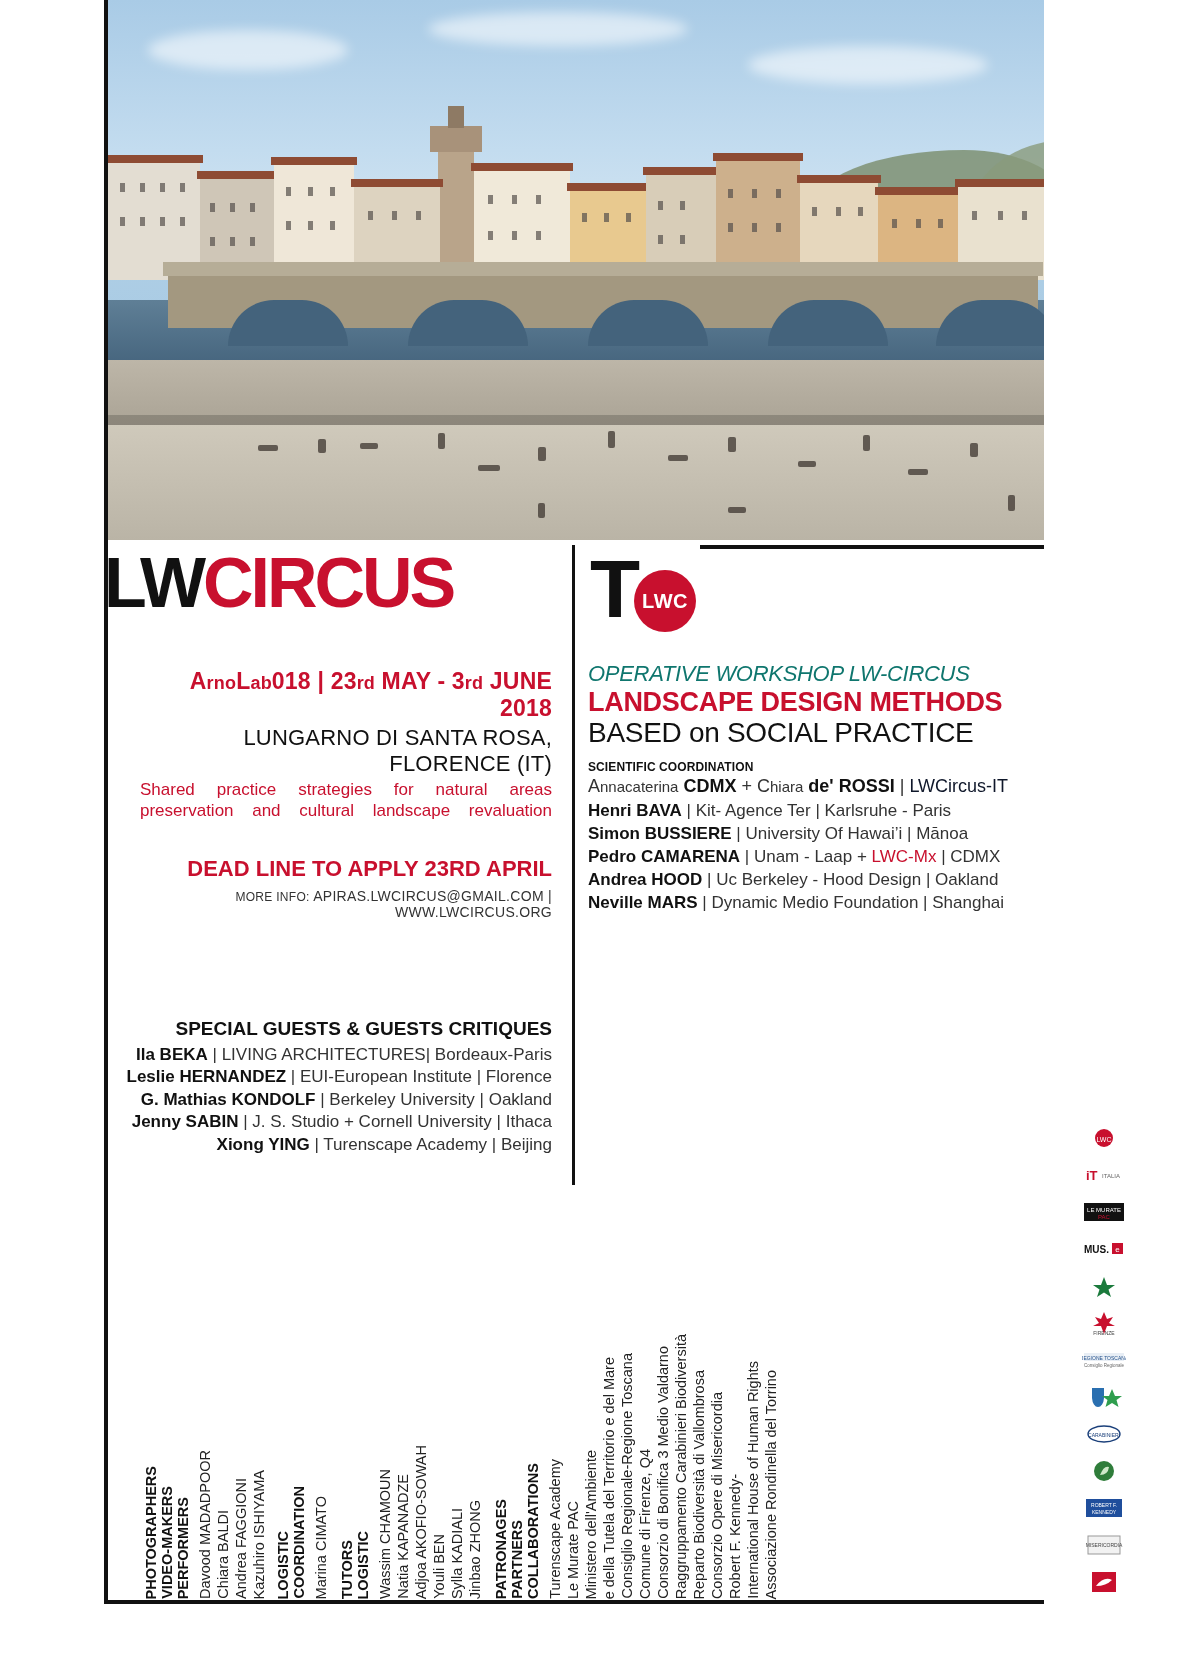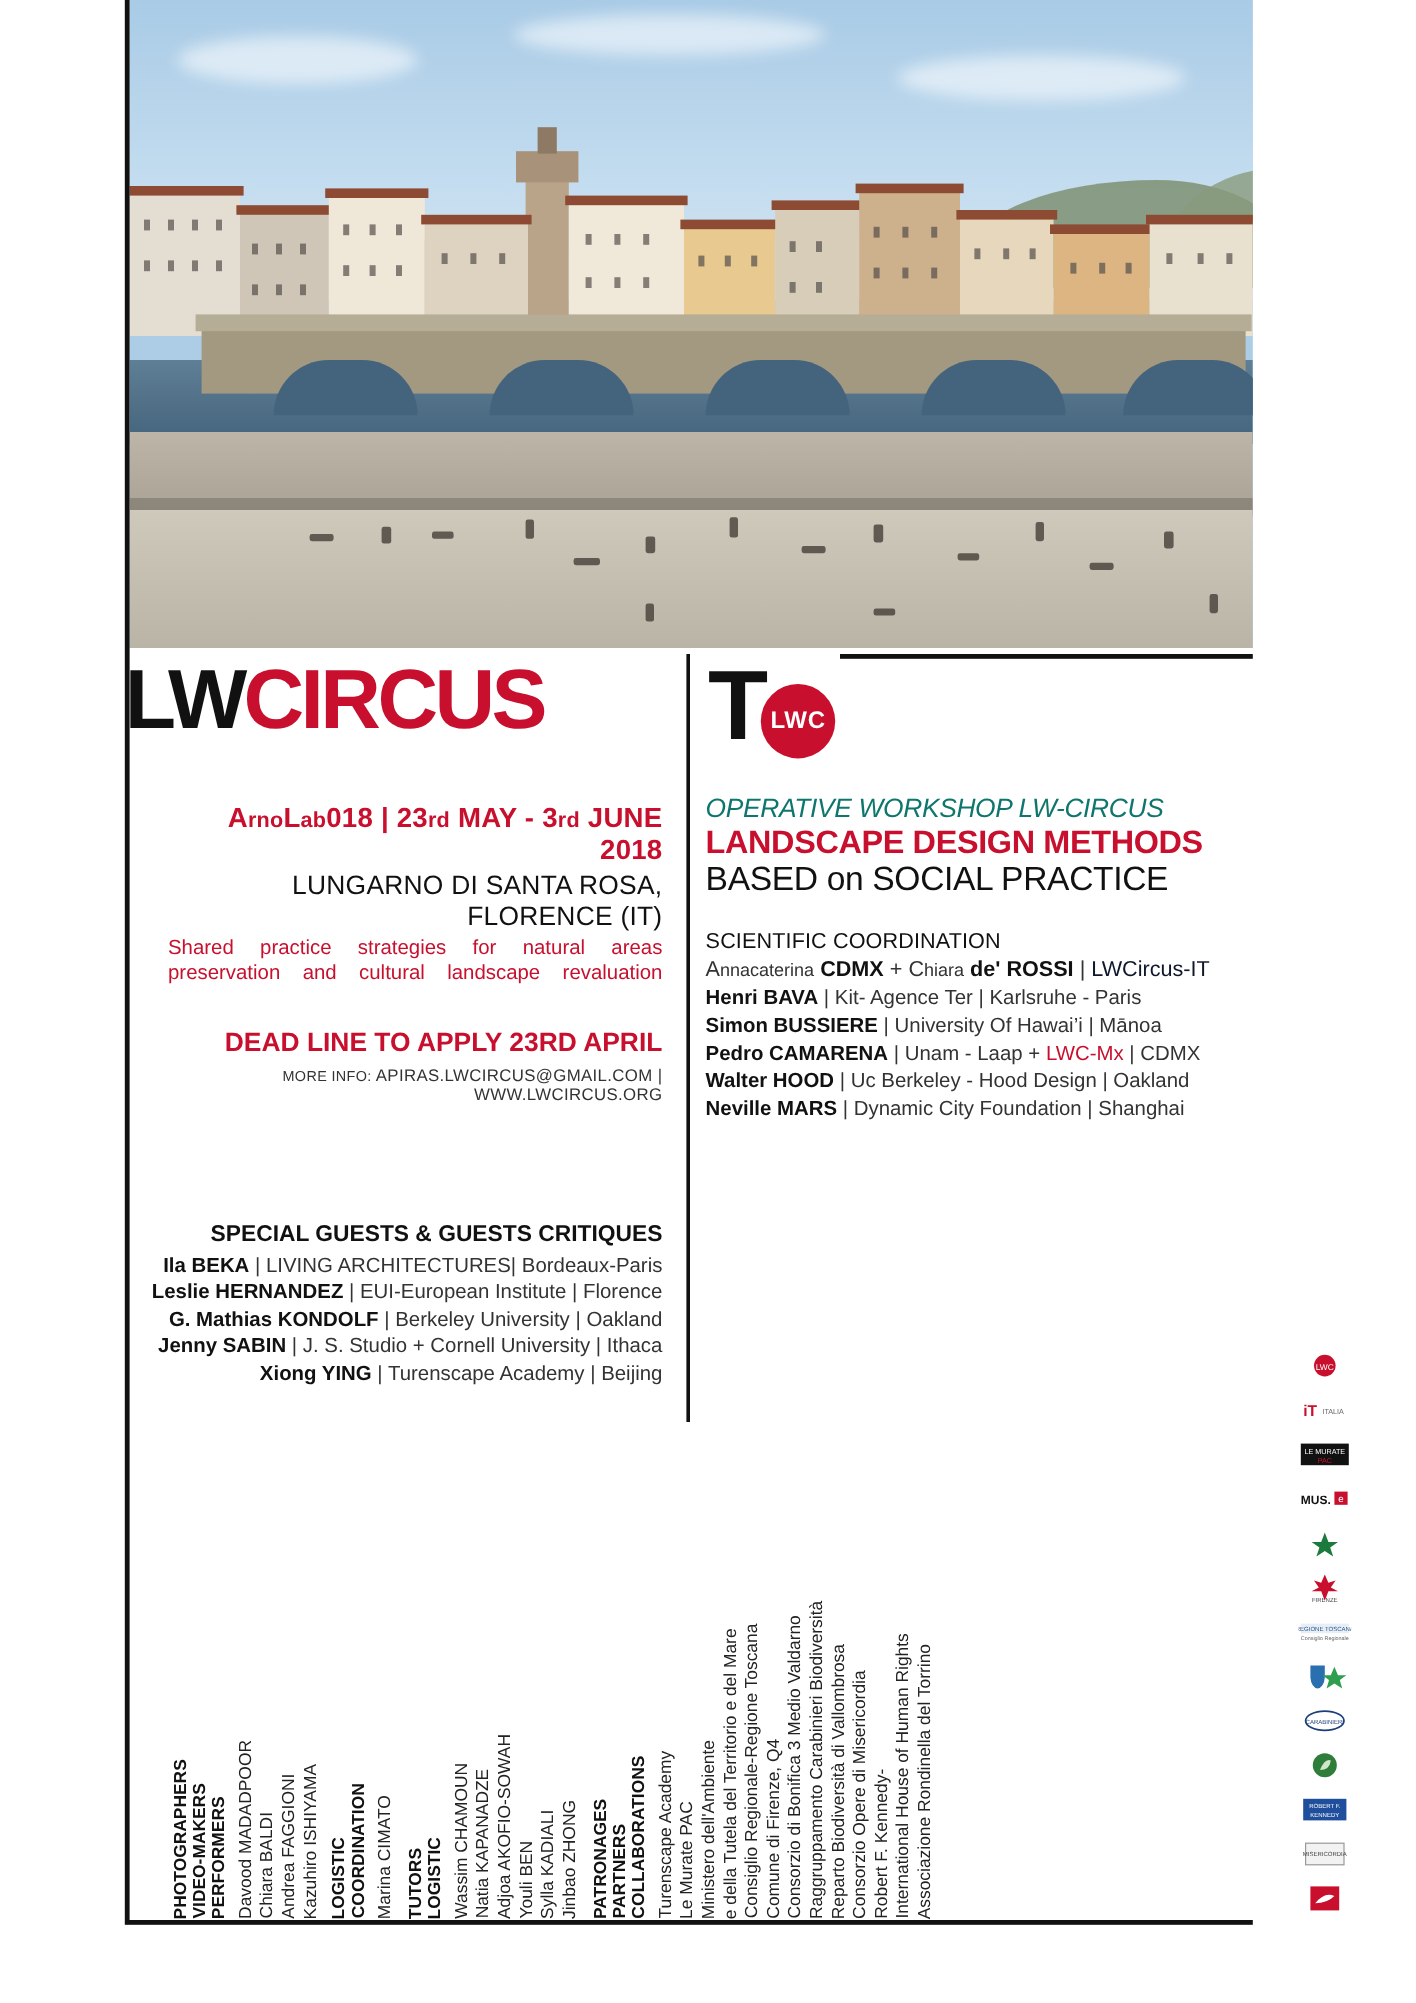--- a/index.html
+++ b/index.html
@@ -169,7 +169,7 @@
   .ow-line3 { font-size:28px; color:#111; letter-spacing:-.3px; line-height:1.12; }
 
   .sec-head {
-    margin-top:26px; font-size:18px; font-weight:400; color:#111; letter-spacing:.1px;
+    margin-top:12px; font-size:12px; font-weight:700; color:#111; letter-spacing:.1px;
   }
   .sci-line { font-size:18px; color:#333; margin-top:2px; }
   .sci-line .sc { font-size:15px; }

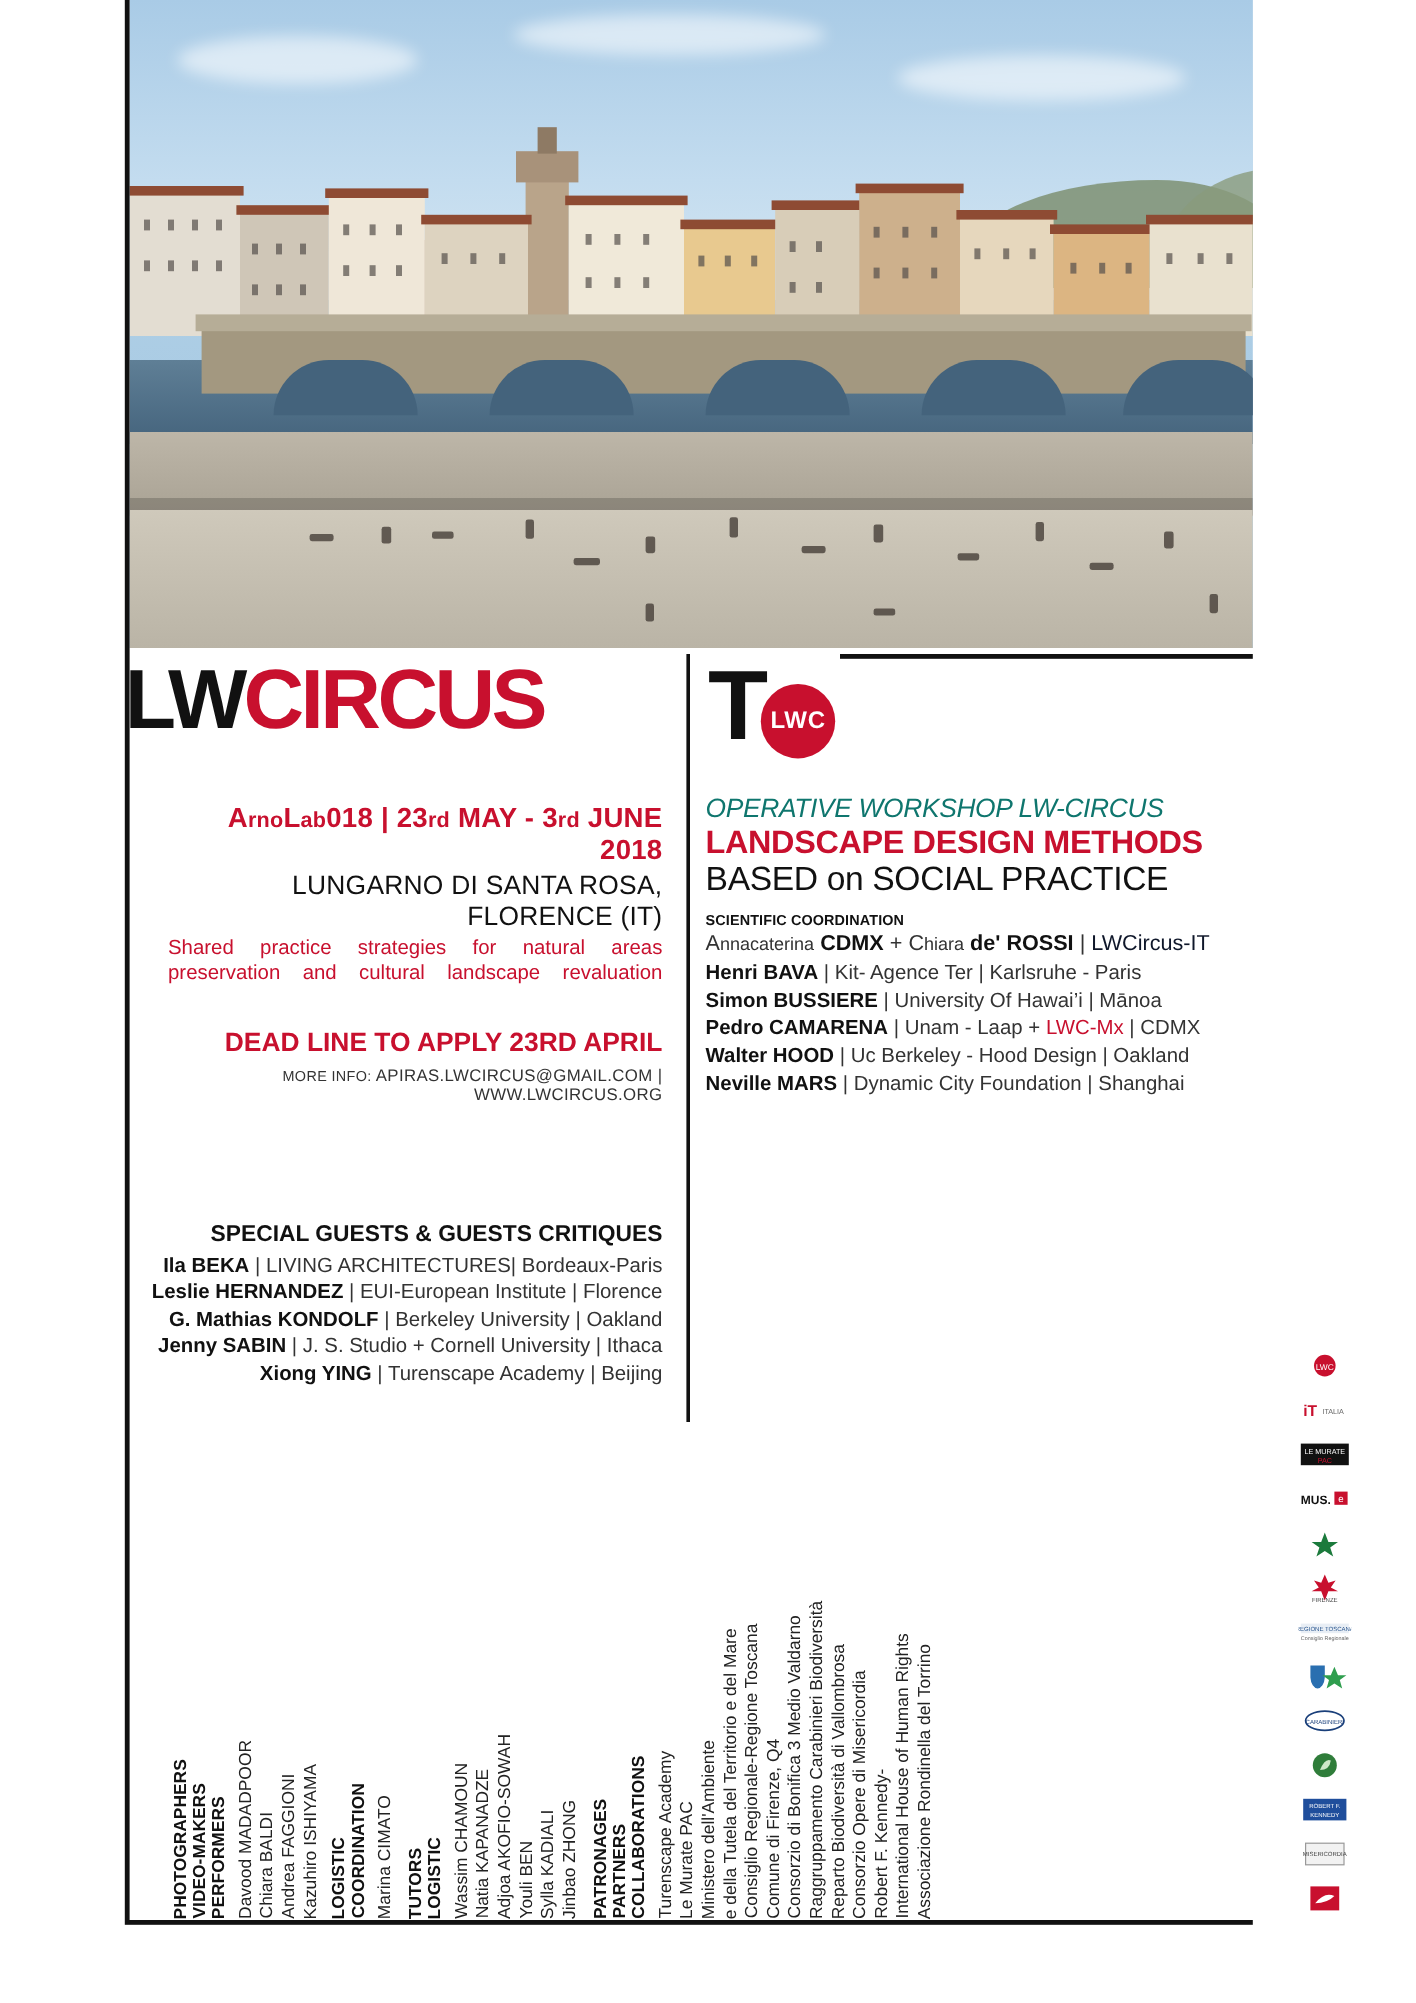--- a/index.html
+++ b/index.html
@@ -396,7 +396,7 @@
       <div><b>Henri BAVA</b><span> | Kit- Agence Ter | Karlsruhe - Paris</span></div>
       <div><b>Simon BUSSIERE</b><span> | University Of Hawai’i | Mānoa</span></div>
       <div><b>Pedro CAMARENA</b><span> | Unam - Laap + </span><span class="red">LWC-Mx</span><span> | CDMX</span></div>
-      <div><b>Walter HOOD</b><span> | Uc Berkeley - Hood Design | Oakland</span></div>
+      <div><b>Andrea HOOD</b><span> | Uc Berkeley - Hood Design | Oakland</span></div>
       <div><b>Neville MARS</b><span> | Dynamic City Foundation | Shanghai</span></div>
     </div>
   </div>

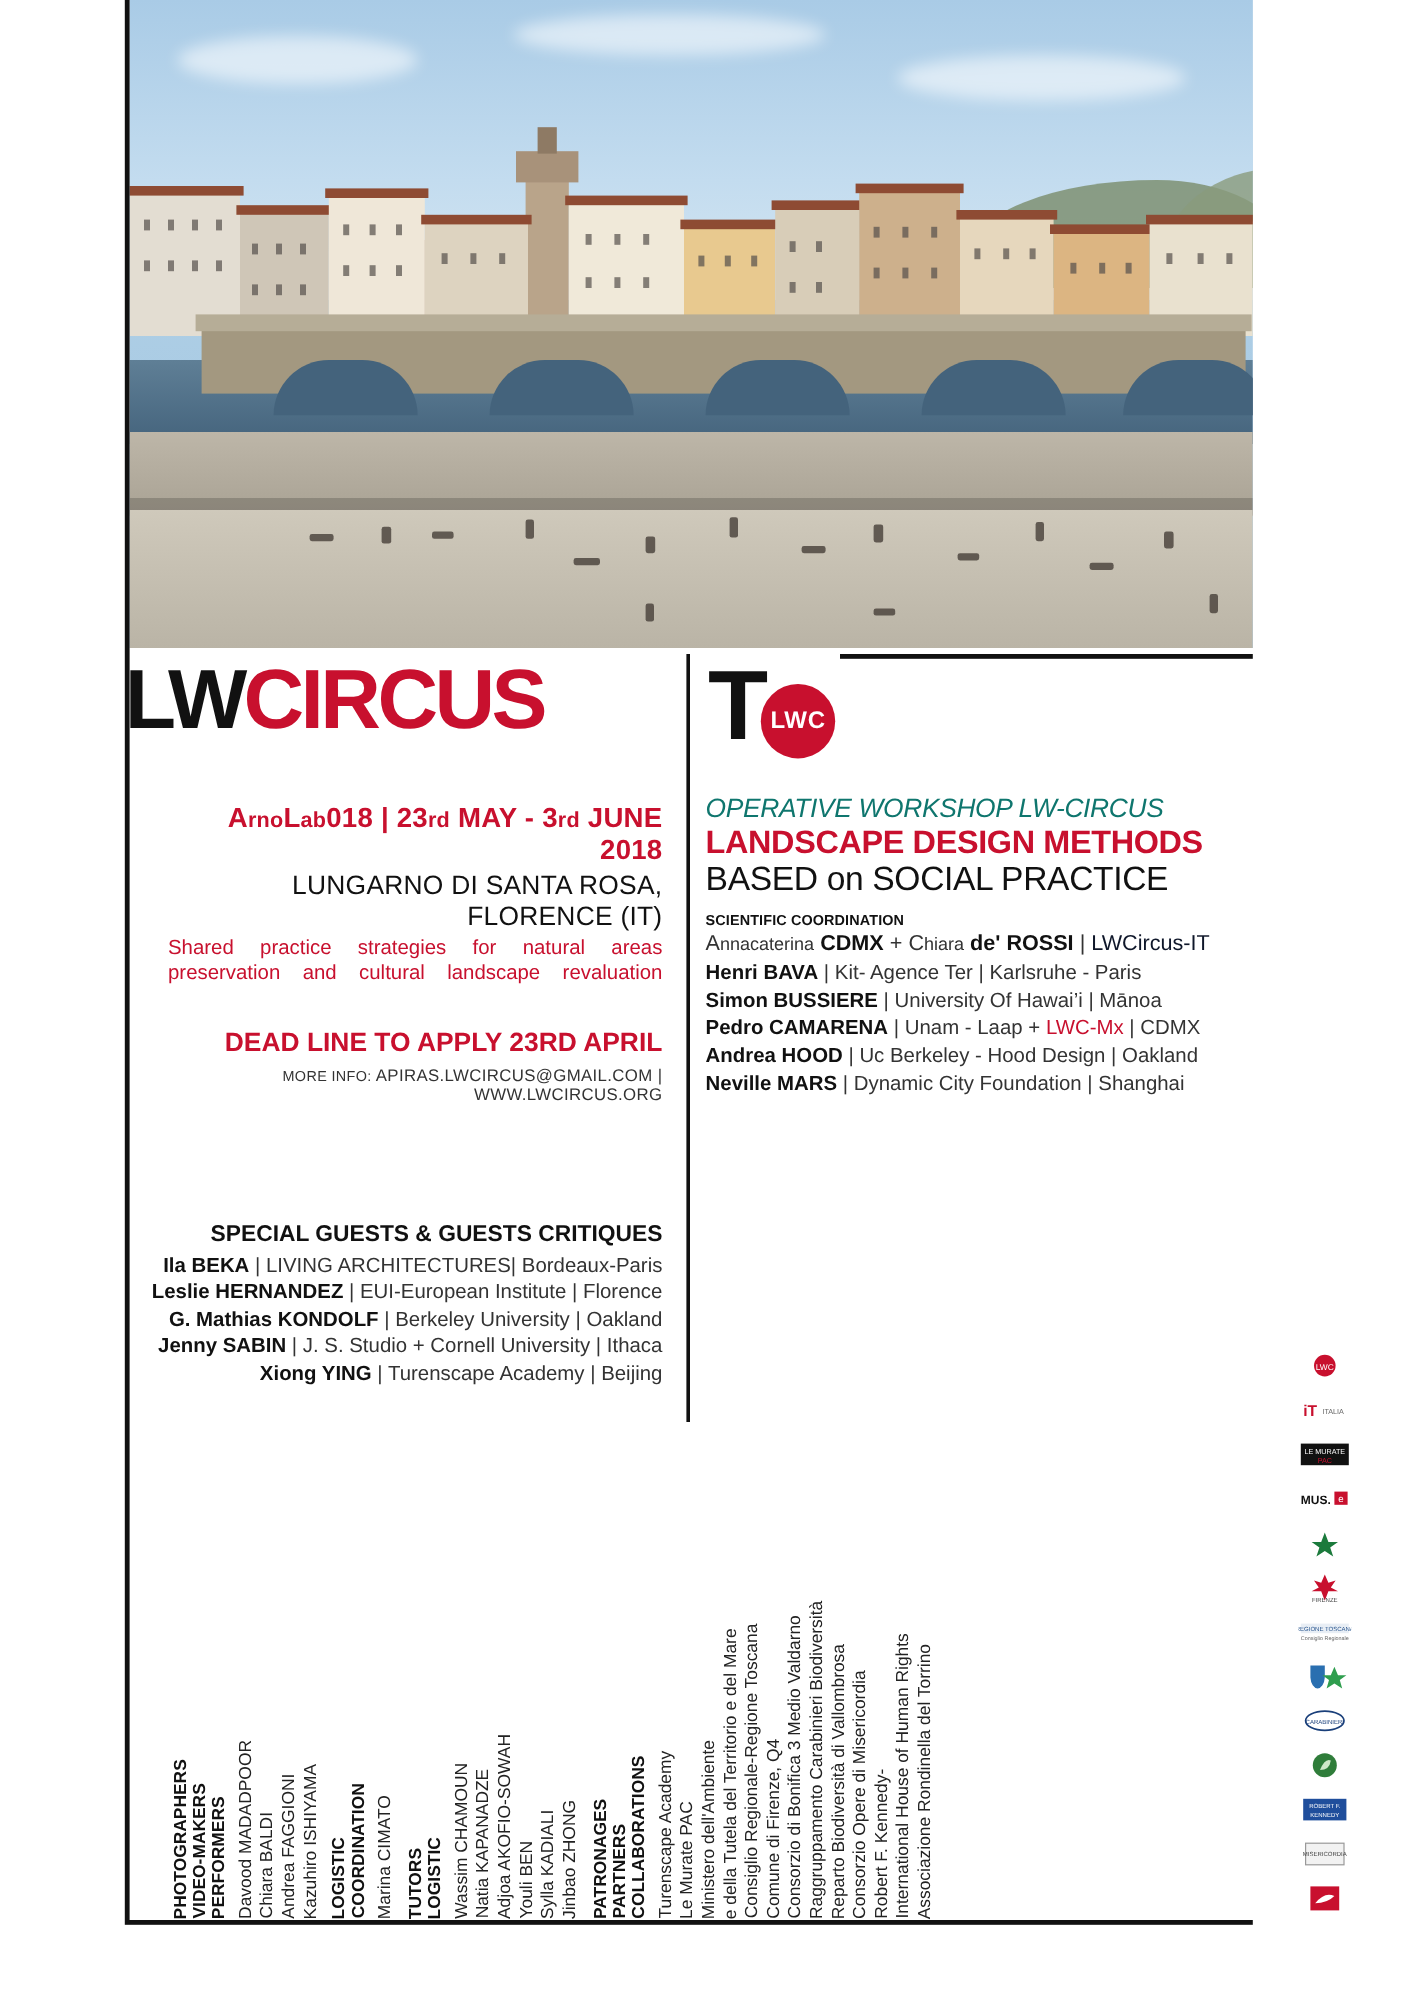--- a/index.html
+++ b/index.html
@@ -397,7 +397,7 @@
       <div><b>Simon BUSSIERE</b><span> | University Of Hawai’i | Mānoa</span></div>
       <div><b>Pedro CAMARENA</b><span> | Unam - Laap + </span><span class="red">LWC-Mx</span><span> | CDMX</span></div>
       <div><b>Andrea HOOD</b><span> | Uc Berkeley - Hood Design | Oakland</span></div>
-      <div><b>Neville MARS</b><span> | Dynamic City Foundation | Shanghai</span></div>
+      <div><b>Neville MARS</b><span> | Dynamic Medio Foundation | Shanghai</span></div>
     </div>
   </div>
 

